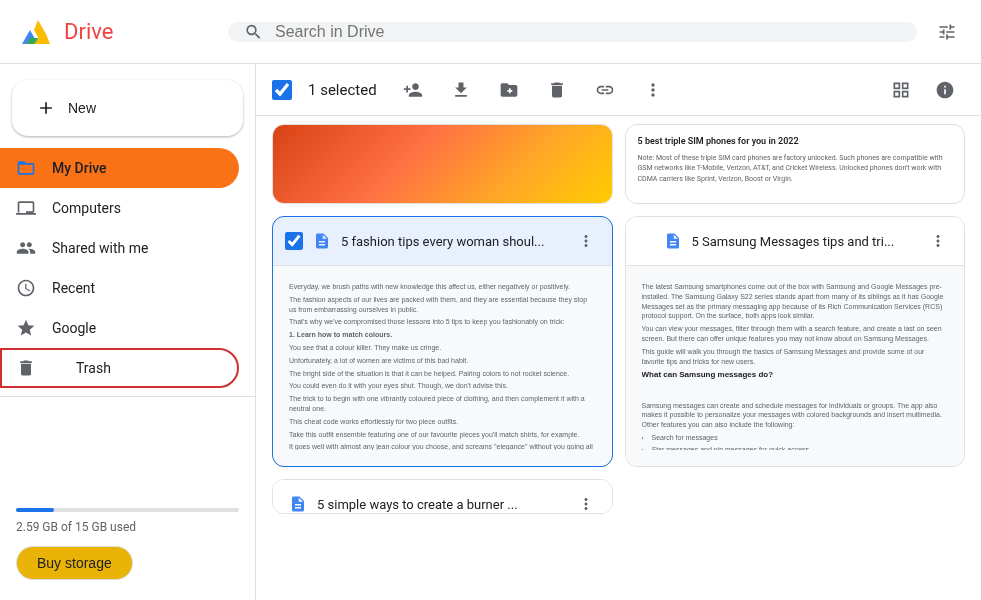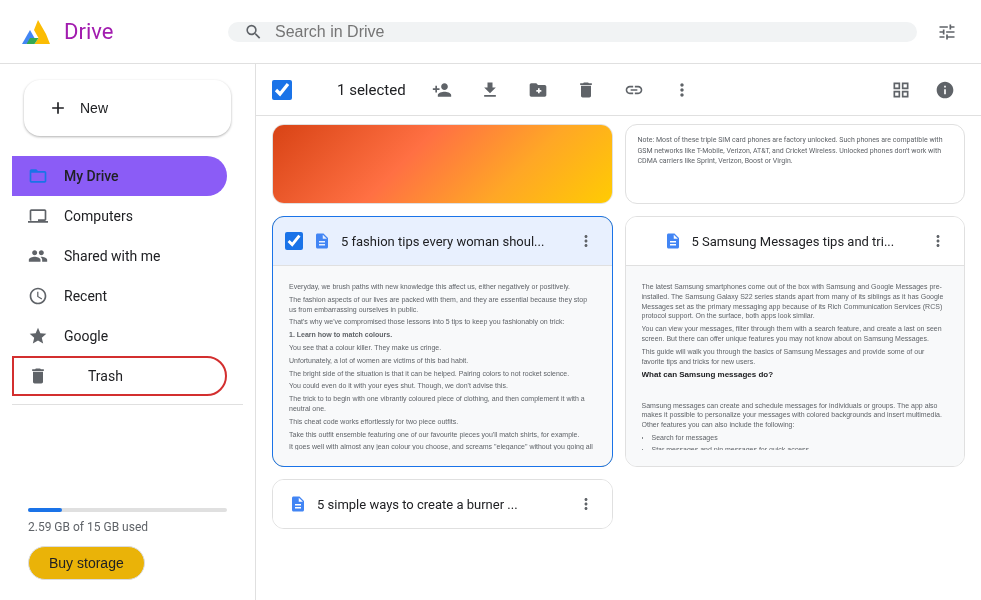--- a/index.html
+++ b/index.html
@@ -11,7 +11,7 @@
       border-bottom: 1px solid #e0e0e0; gap: 12px;
     }
     .logo-area { display: flex; align-items: center; gap: 8px; min-width: 200px; }
-    .logo-text { font-size: 22px; color: #a21caf; font-weight: 400; }
+    .logo-text { font-size: 22px; color: #ef4444; font-weight: 400; }
     .search-bar {
       flex: 1; max-width: 720px; display: flex; align-items: center;
       background: #f1f3f4; border-radius: 24px; padding: 0 16px; gap: 12px;

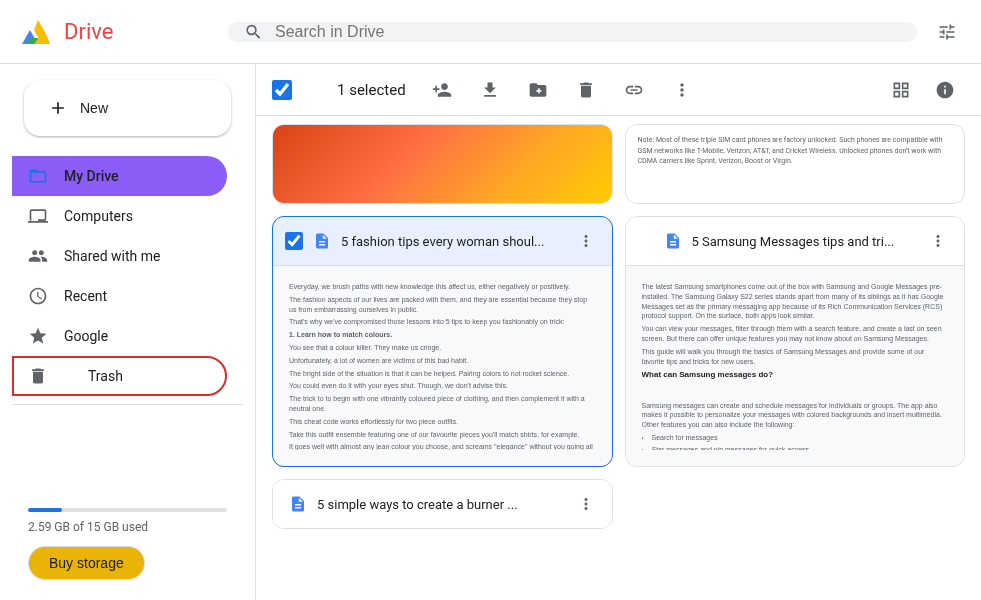--- a/index.html
+++ b/index.html
@@ -73,7 +73,7 @@
     }
     .toolbar-left { display: flex; align-items: center; gap: 8px; }
     .toolbar-checkbox { width: 20px; height: 20px; accent-color: #1a73e8; cursor: pointer; }
-    .toolbar-selected { font-size: 15px; color: #202124; font-weight: 400; padding: 0 8px; margin-left: 29px; }
+    .toolbar-selected { font-size: 15px; color: #202124; font-weight: 400; padding: 0 8px; }
     .toolbar-action {
       width: 40px; height: 40px; display: flex; align-items: center; justify-content: center;
       border-radius: 50%; cursor: pointer; color: #5f6368; border: none; background: transparent;

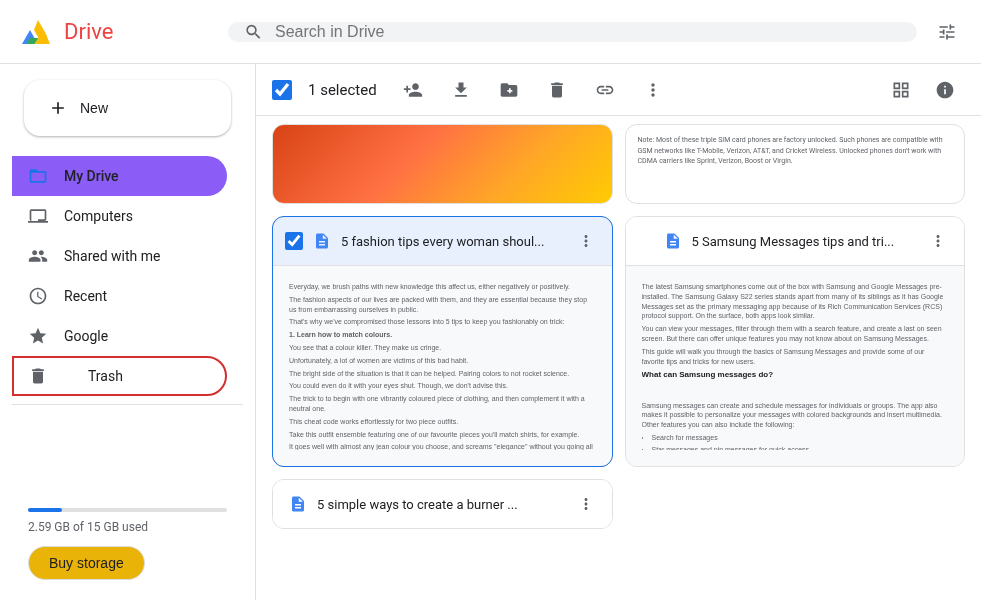--- a/index.html
+++ b/index.html
@@ -28,7 +28,7 @@
 
     
     .sidebar {
-      width: 256px; min-width: 256px; padding: 8px 12px;
+      width: 256px; min-width: 256px; padding: 8px 0;
       display: flex; flex-direction: column; overflow-y: auto;
       border-right: 1px solid #e0e0e0;
     }

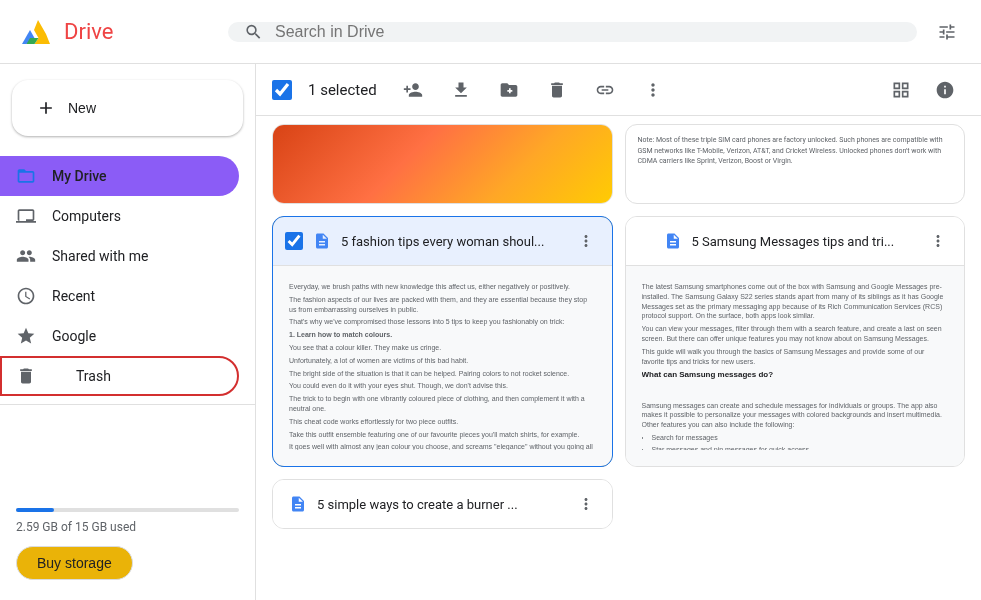--- a/index.html
+++ b/index.html
@@ -298,6 +298,7 @@
 
         <div class="file-card" style="height: 80px; overflow: hidden;">
           <div style="padding: 10px 12px; font-size: 8px; color: #5f6368; line-height: 1.5;">
+            <div style="font-size: 9px; font-weight: 600; color: #202124; margin-bottom: 4px;">5 best triple SIM phones for you in 2022</div>
             <div style="font-size: 7px; color: #5f6368;">Note: Most of these triple SIM card phones are factory unlocked. Such phones are compatible with GSM networks like T-Mobile, Verizon, AT&amp;T, and Cricket Wireless. Unlocked phones don't work with CDMA carriers like Sprint, Verizon, Boost or Virgin.</div>
           </div>
         </div>

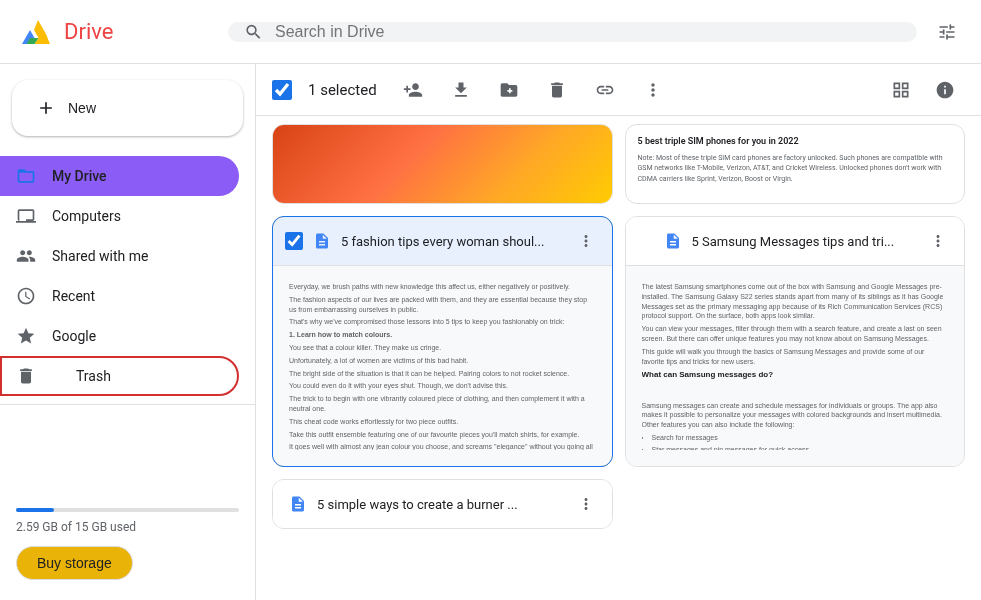--- a/index.html
+++ b/index.html
@@ -47,7 +47,7 @@
       border-radius: 0 24px 24px 0; margin-right: 16px;
       font-size: 14px; color: #202124; height: 40px;
     }
-    .sidebar-item.active { background: #8b5cf6; font-weight: 500; margin-top: 8px; }
+    .sidebar-item.active { background: #f97316; font-weight: 500; }
     .sidebar-item.highlighted {
       outline: 2px solid #d32f2f; outline-offset: -2px;
     }

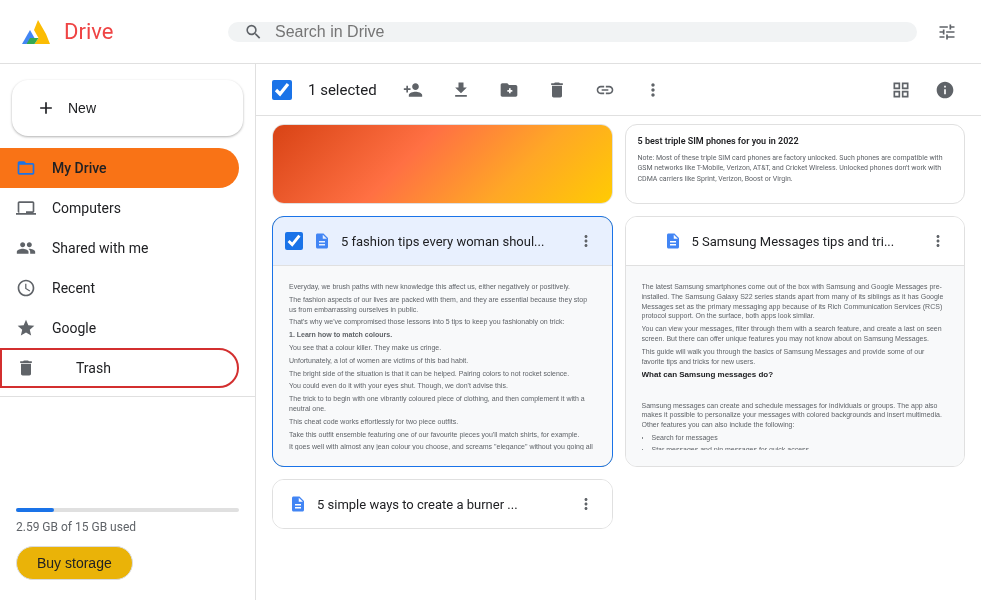--- a/index.html
+++ b/index.html
@@ -370,7 +370,7 @@
 
       <div class="files-grid">
 
-        <div class="file-card" style="height: 50px; overflow: hidden;">
+        <div class="file-card" style="height: 35px; overflow: hidden;">
           <div class="file-card-header">
             <svg width="18" height="18" viewBox="0 0 24 24" fill="#4285f4" style="margin-left:4px;">
               <path d="M14 2H6c-1.1 0-1.99.9-1.99 2L4 20c0 1.1.89 2 1.99 2H18c1.1 0 2-.9 2-2V8l-6-6zm2 16H8v-2h8v2zm0-4H8v-2h8v2zm-3-5V3.5L18.5 9H13z"></path>

